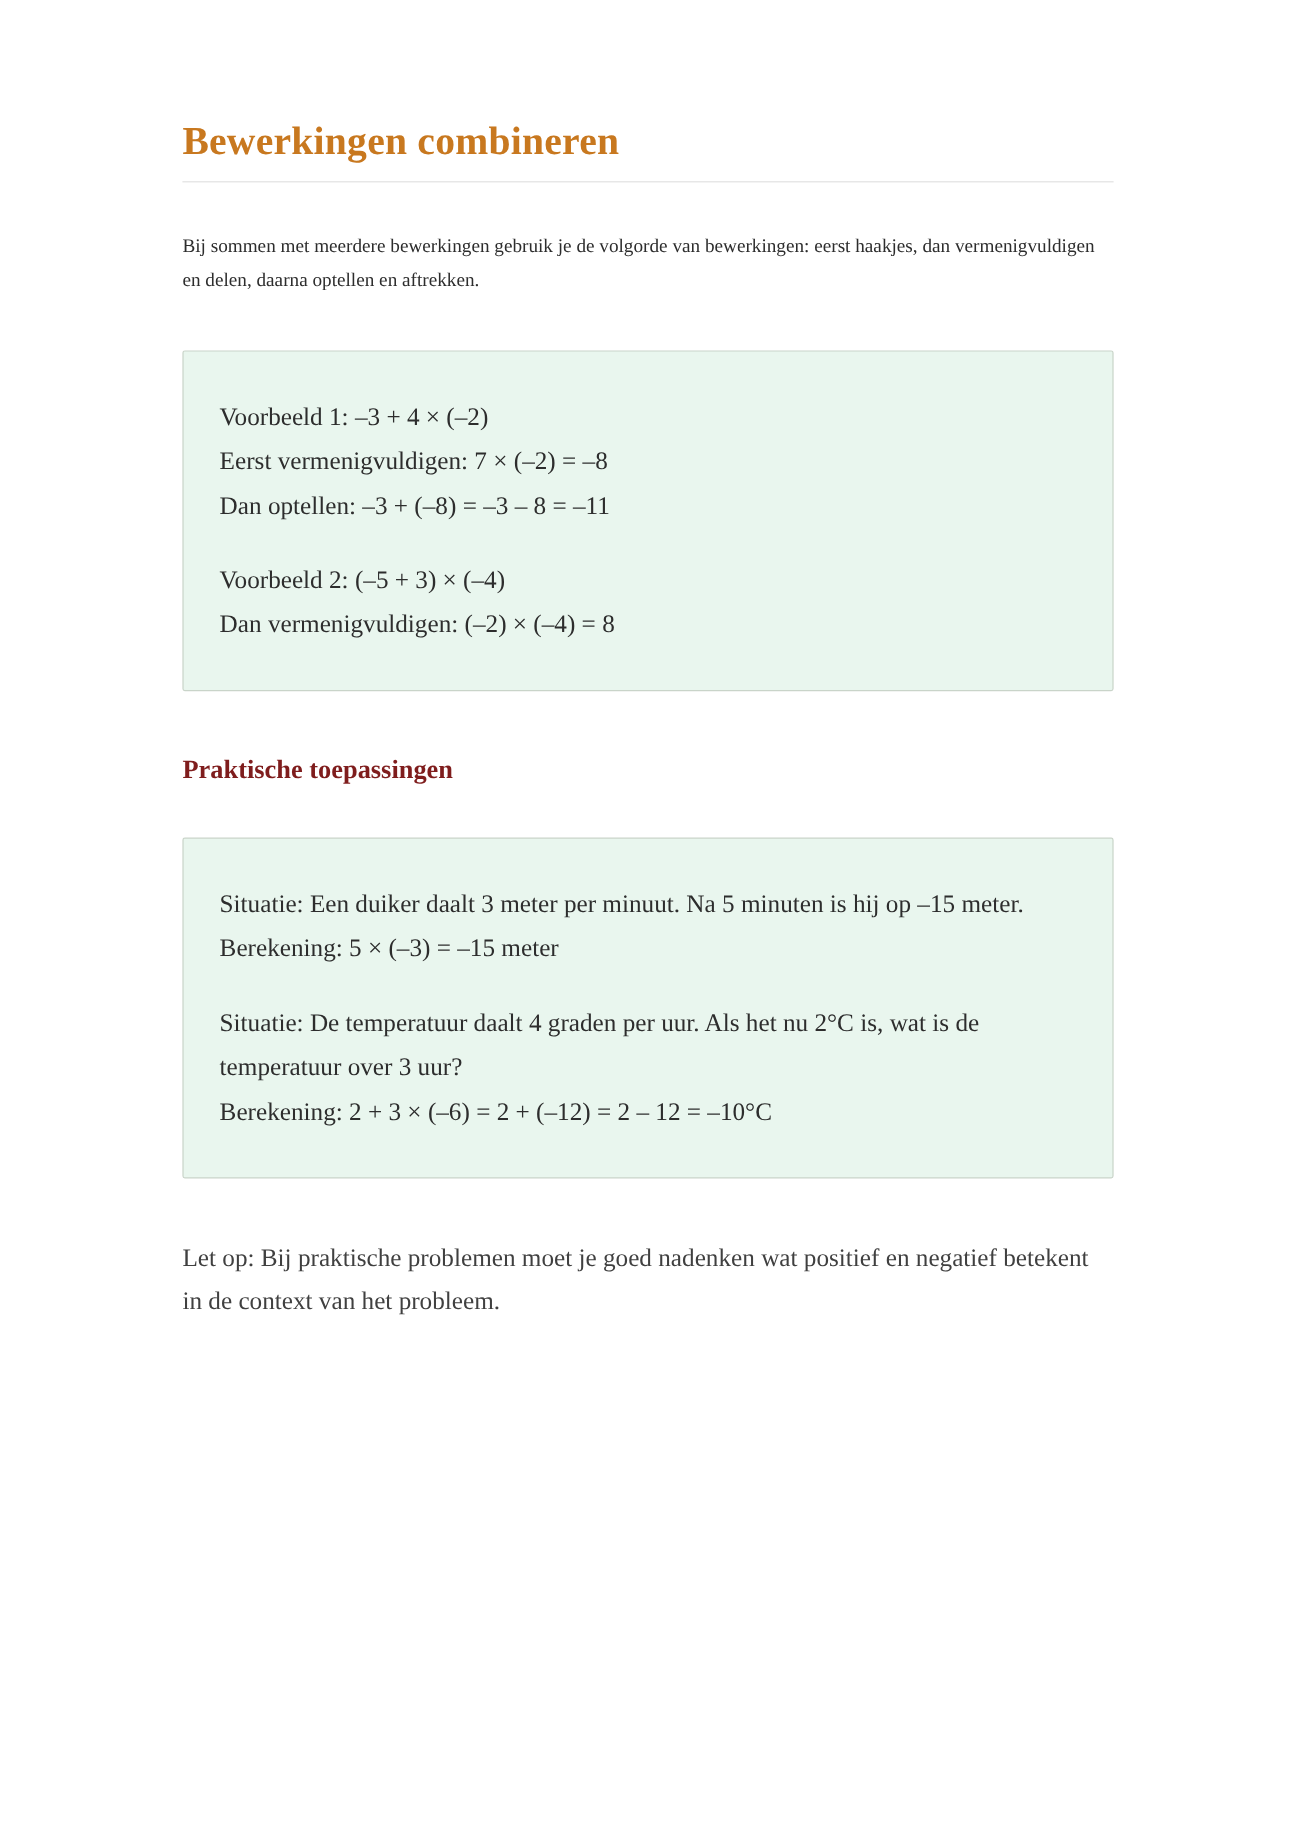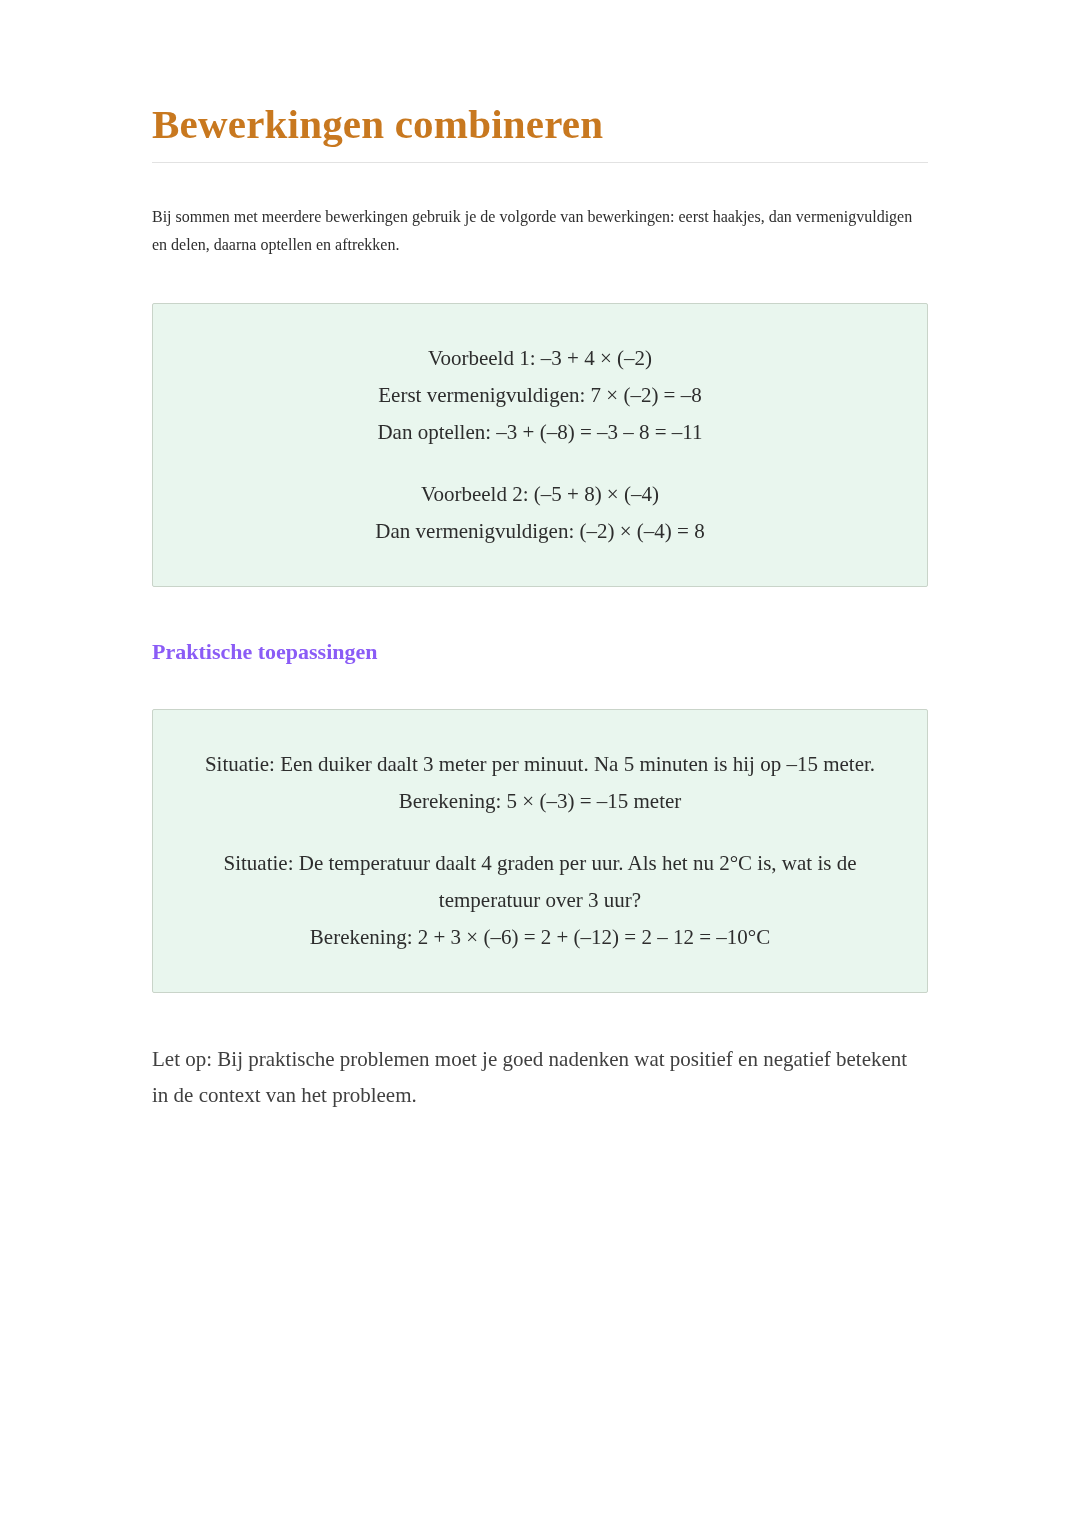--- a/index.html
+++ b/index.html
@@ -25,7 +25,7 @@
     padding-top: 100px;
   }
   h1[data-name="page-title"] {
-    font-size: 41px;
+    font-size: 33px;
     font-weight: bold;
     color: #c8781f;
     margin: 0 0 14px 0;

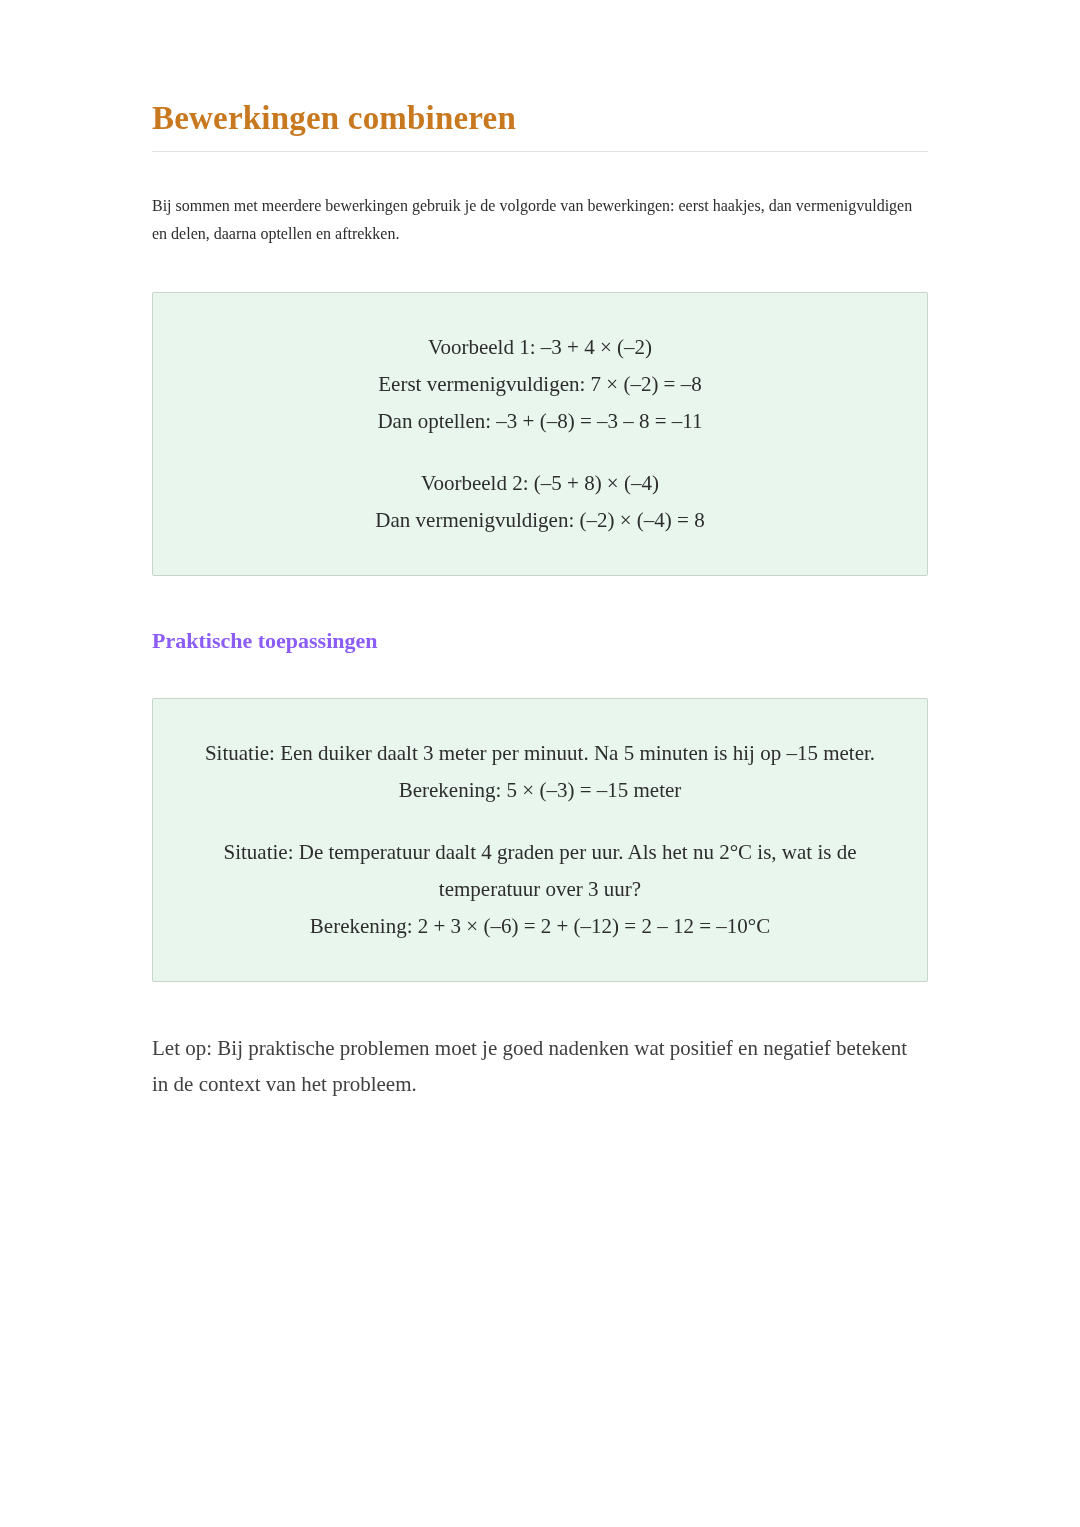--- a/index.html
+++ b/index.html
@@ -57,7 +57,7 @@
   }
   .green-box .box-para:first-child { margin-top: 0; }
   .green-box .box-para:last-child { margin-bottom: 0; }
-  .green-box .line { display: block; text-align: center; }
+  .green-box .line { display: block; }
   h2[data-name="section-subheading"] {
     font-size: 22px;
     font-weight: bold;

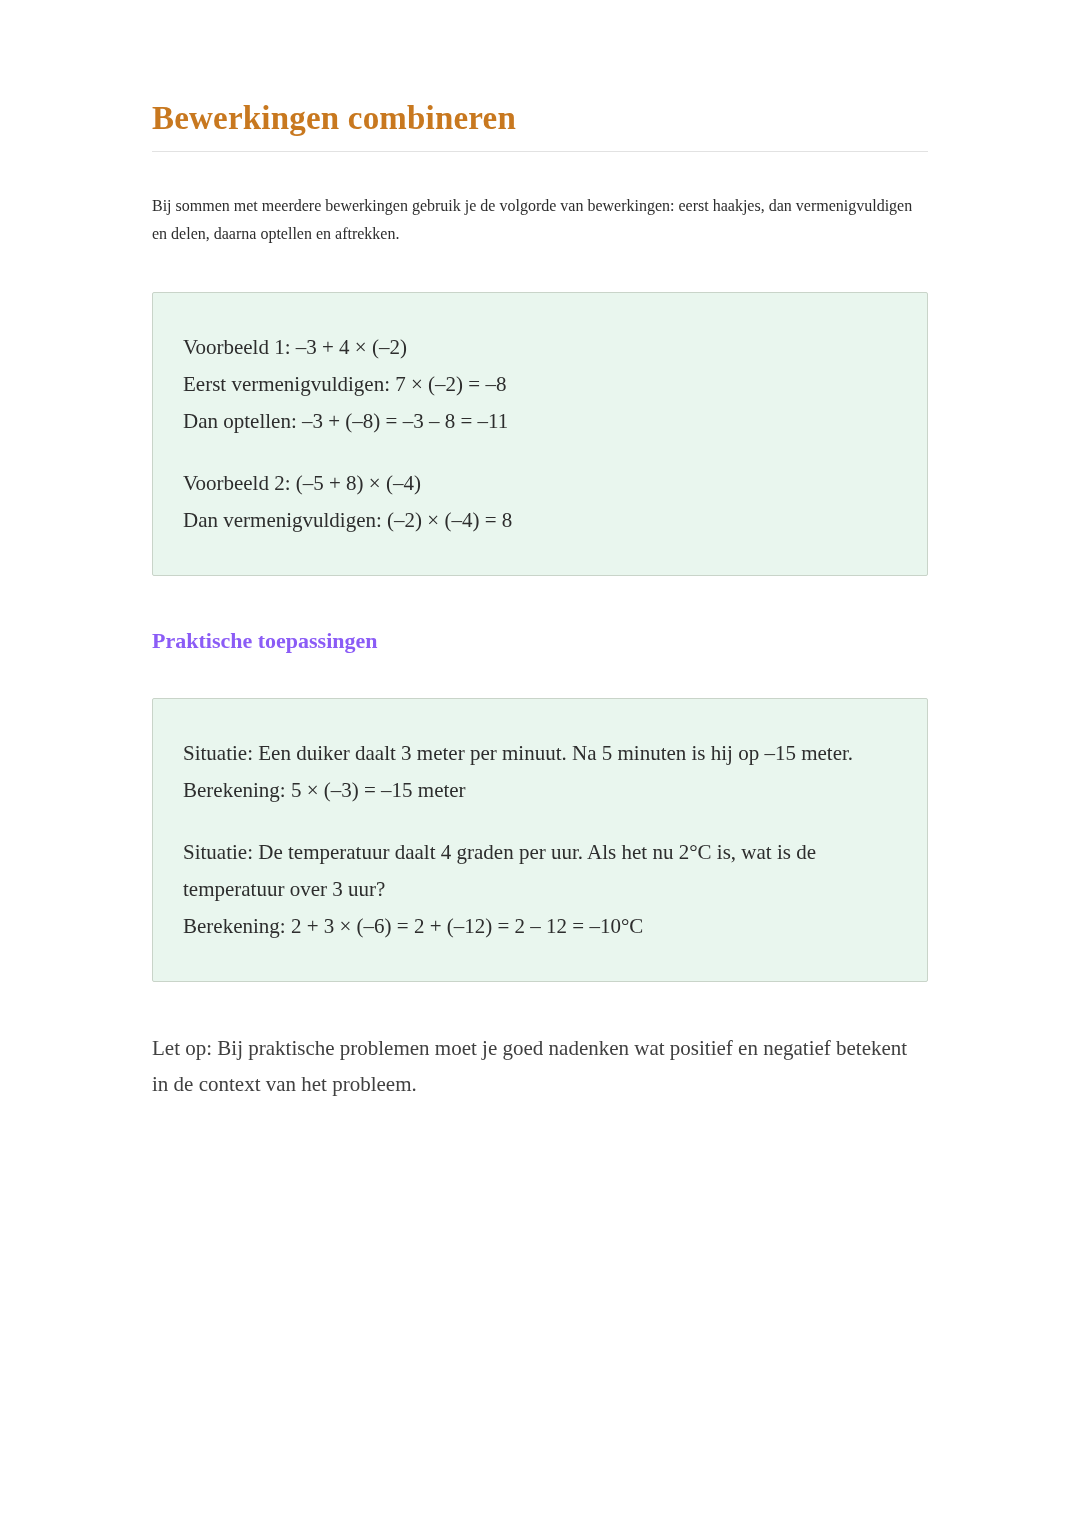--- a/index.html
+++ b/index.html
@@ -89,7 +89,7 @@
         <span class="line" data-name="example-1-line-3">Dan optellen: –3 + (–8) = –3 – 8 = –11</span>
       </p>
       <p class="box-para" data-name="example-2">
-        <span class="line" data-name="example-2-line-1">Voorbeeld 2: (–5 + 8) × (–4)</span>
+        <span class="line" data-name="example-2-line-1">Voorbeeld 2: (–5 + 3) × (–4)</span>
         <span class="line" data-name="example-2-line-3">Dan vermenigvuldigen: (–2) × (–4) = 8</span>
       </p>
     </div>

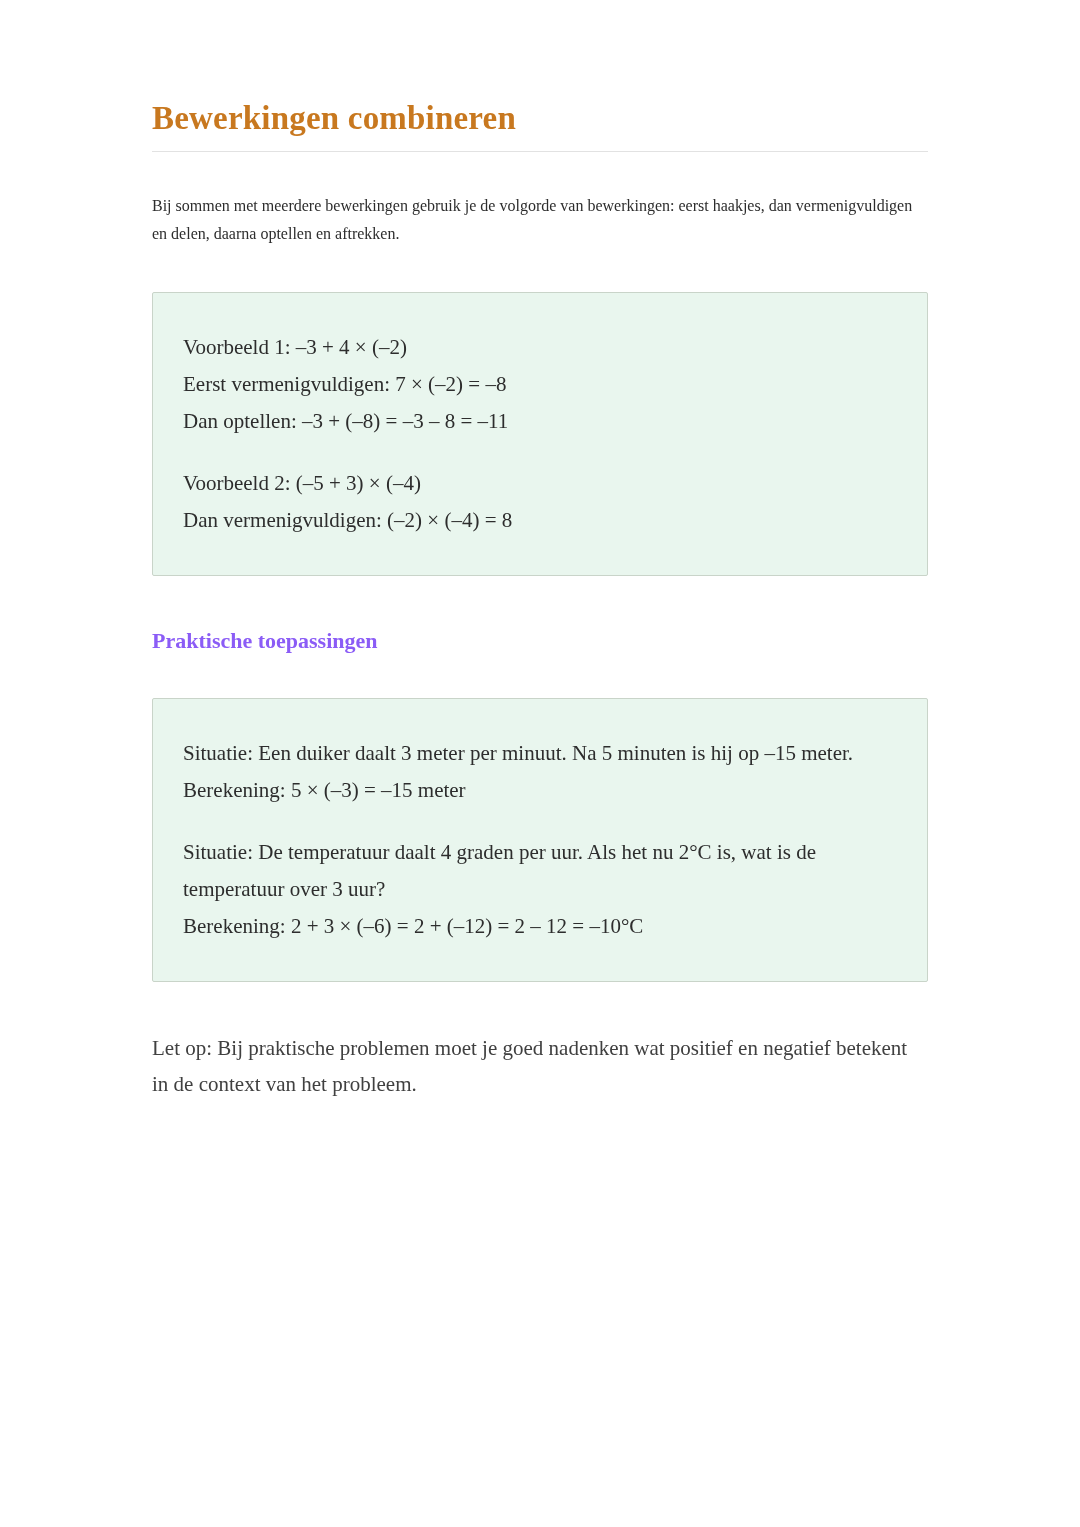--- a/index.html
+++ b/index.html
@@ -61,7 +61,7 @@
   h2[data-name="section-subheading"] {
     font-size: 22px;
     font-weight: bold;
-    color: #8b5cf6;
+    color: #7f1d1d;
     margin: 52px 0 0 0;
   }
   p.note-text {

